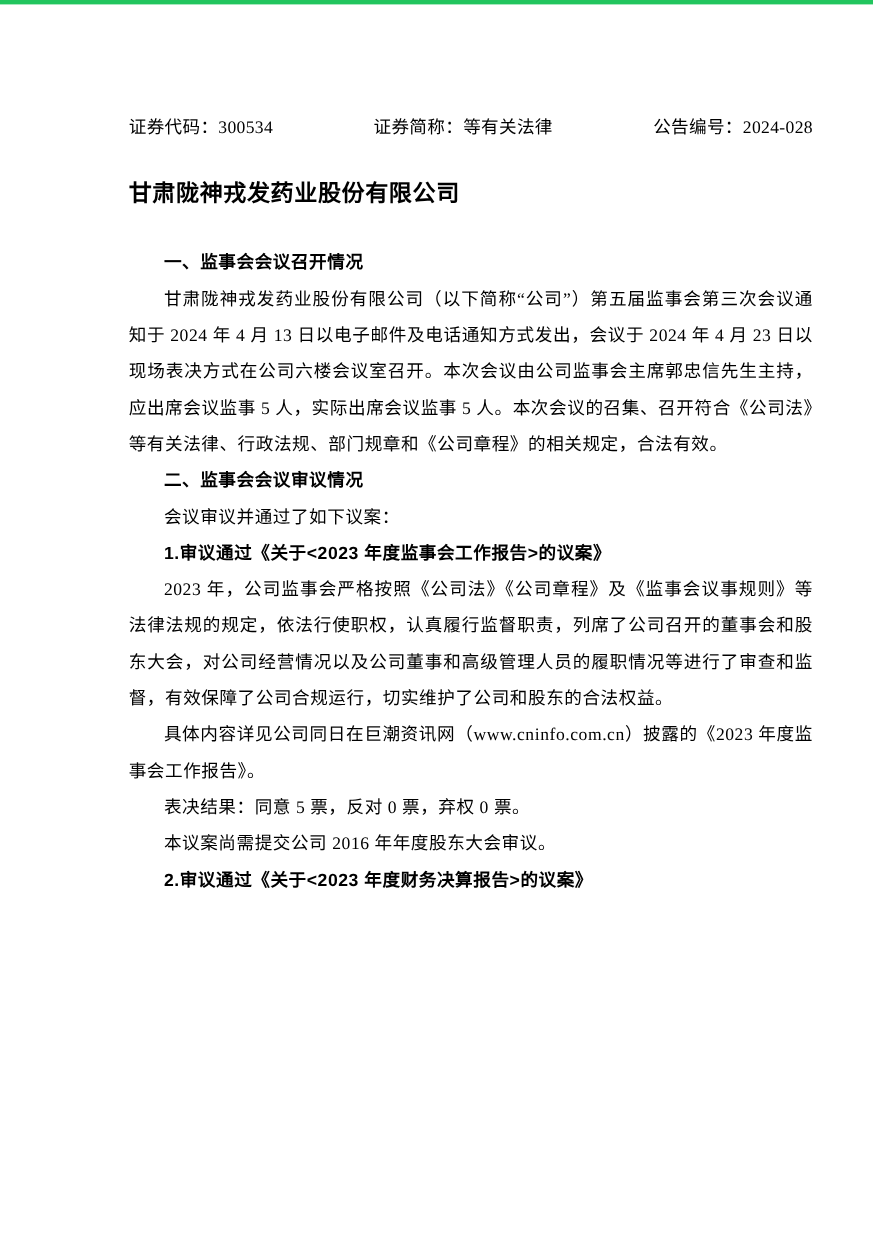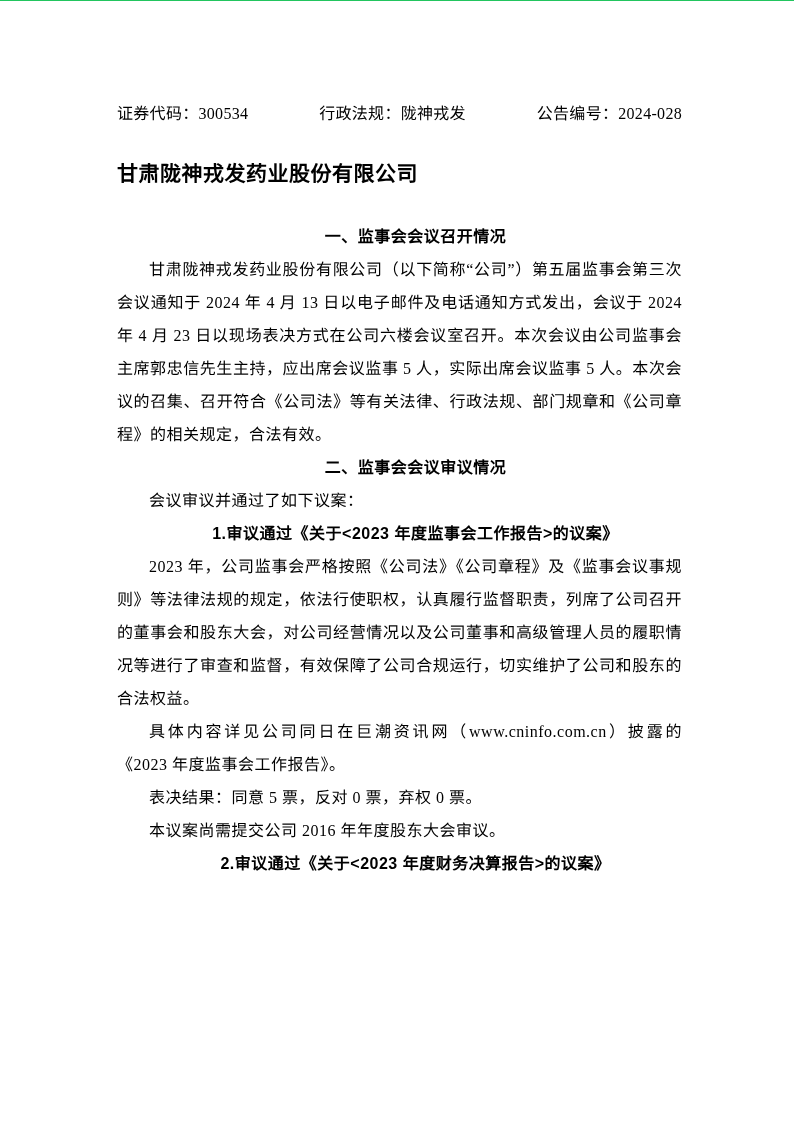--- a/index.html
+++ b/index.html
@@ -15,9 +15,9 @@
     background: #ffffff;
     color: #000000;
     box-sizing: border-box;
-    padding: 103px 112px 0 117px;
+    padding: 103px 55px 0 117px;
     overflow: hidden;
-    border-top: 1px solid #22c55e;
+    border-top: 4px solid #22c55e;
   }
   .header-row {
     display: flex;

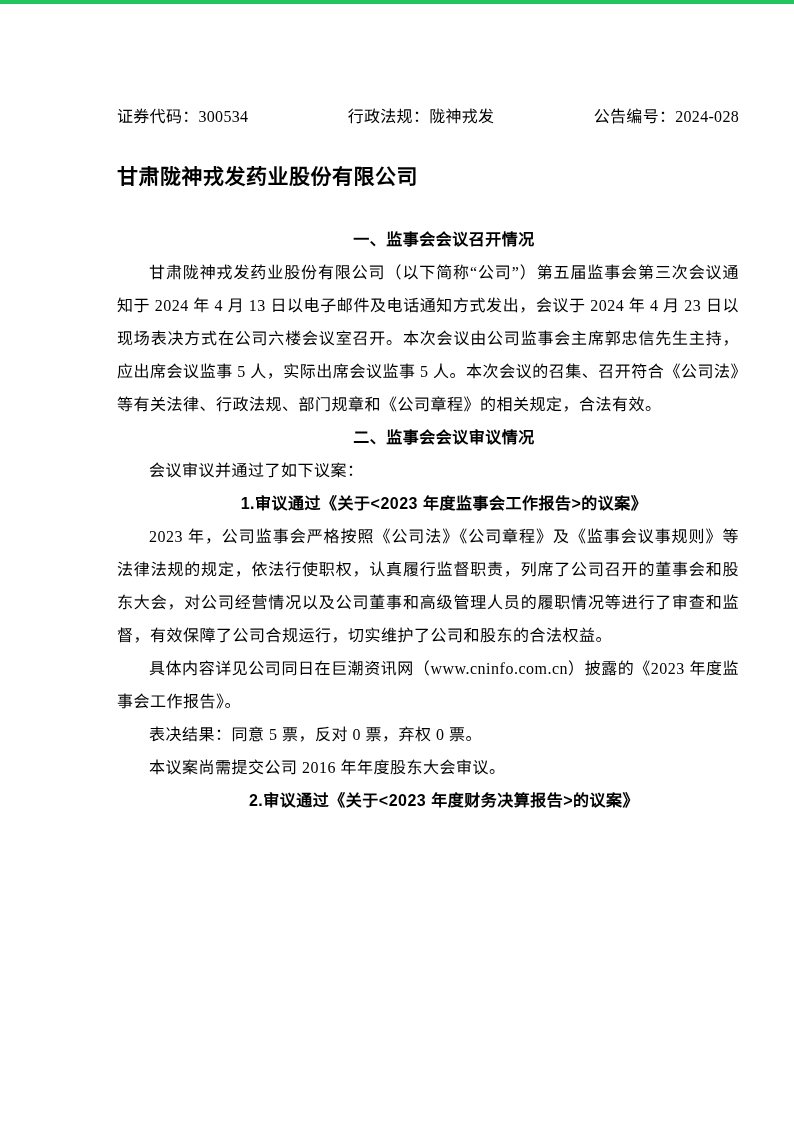--- a/index.html
+++ b/index.html
@@ -80,7 +80,7 @@
 
   <div class="header-row">
     <span>证券代码：300534</span>
-    <span>行政法规：陇神戎发</span>
+    <span>证券简称：等有关法律</span>
     <span>公告编号：2024-028</span>
   </div>
 

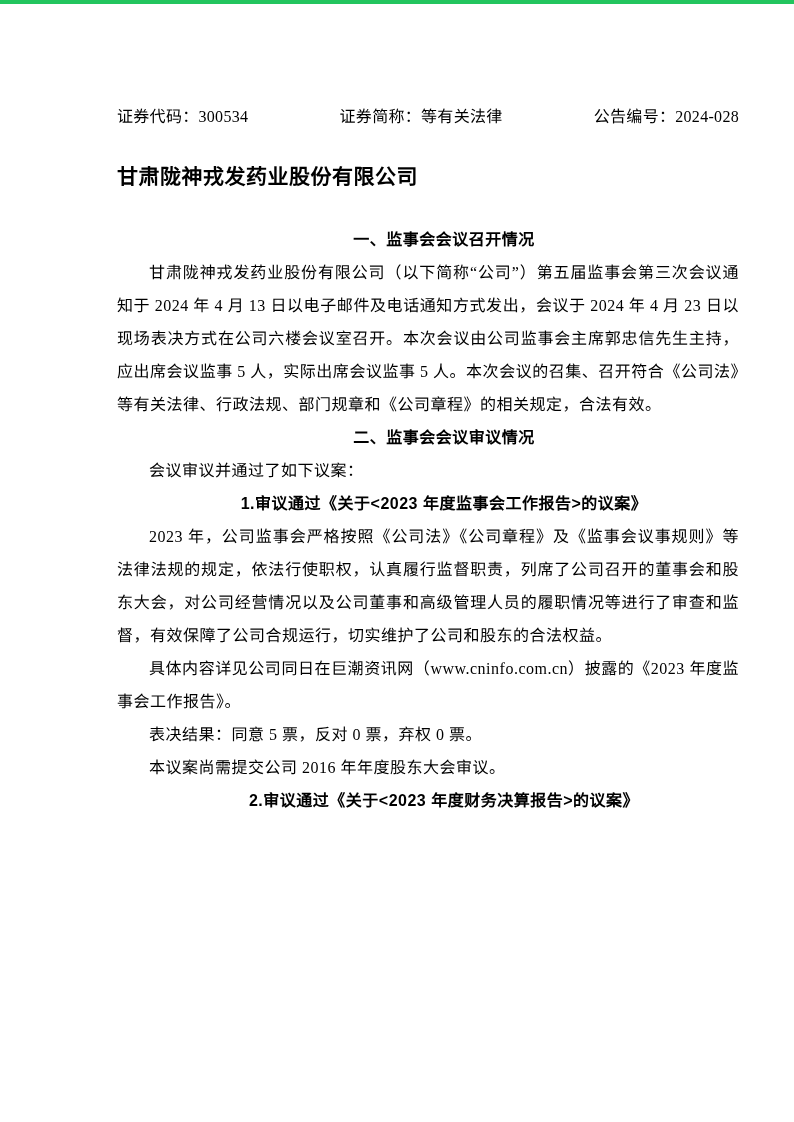--- a/index.html
+++ b/index.html
@@ -59,7 +59,6 @@
     letter-spacing: 0.5px;
     text-indent: 2em;
     margin: 0;
-    text-align: center;
   }
   .sec-heading.gap-top { margin-top: 33px; }
   .body-para {

